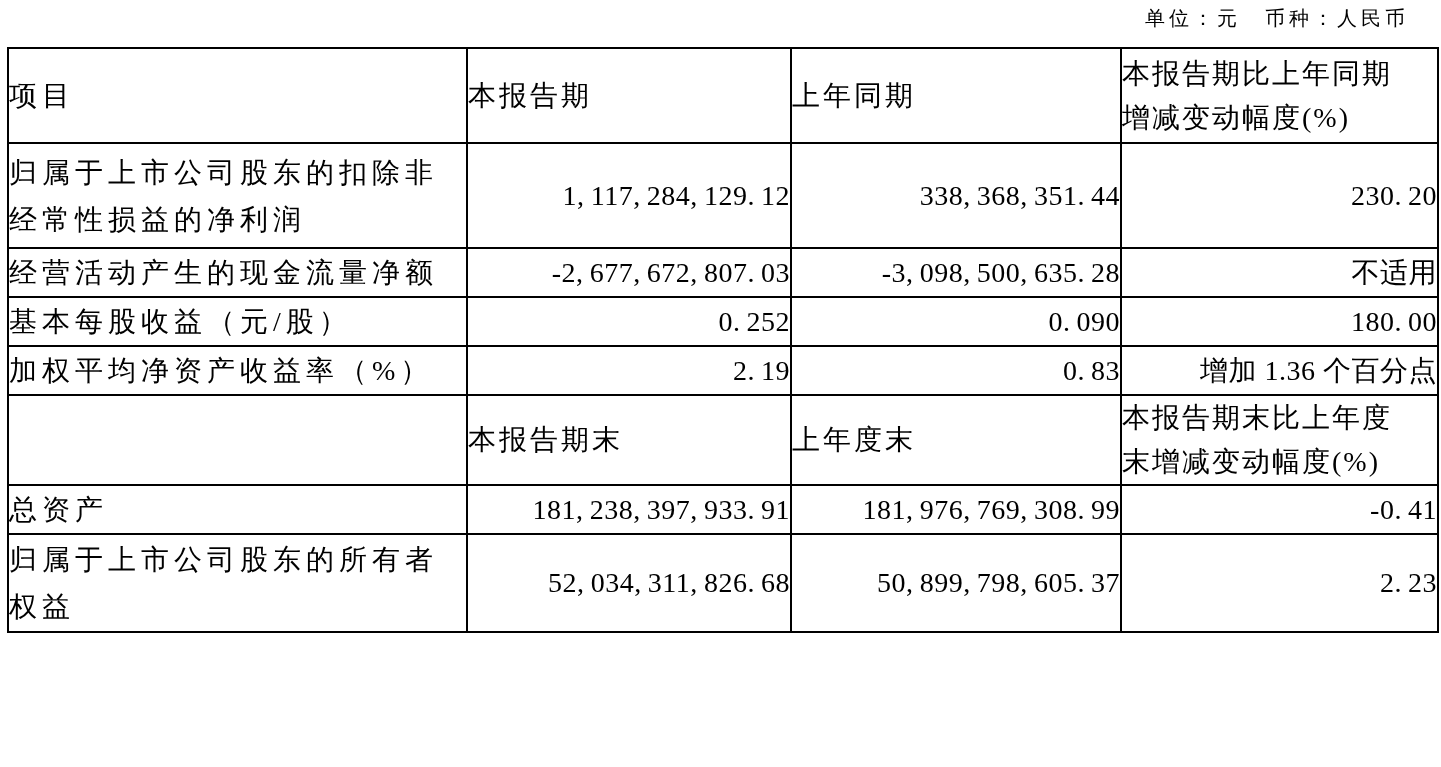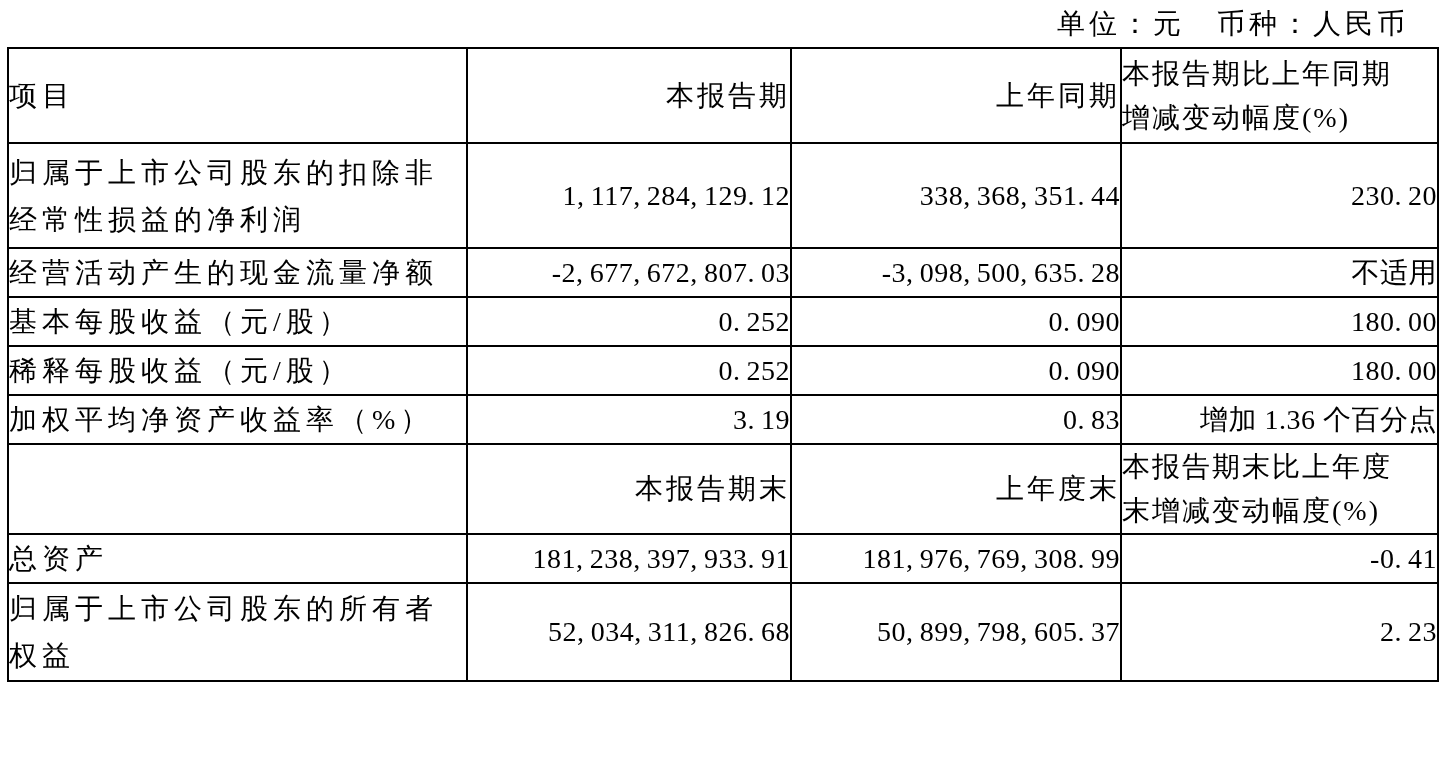--- a/index.html
+++ b/index.html
@@ -11,7 +11,7 @@
   }
   .unit-line{
     position:absolute;top:5px;right:32px;
-    font-size:28px;letter-spacing:4px;white-space:pre;
+    font-size:20px;letter-spacing:4px;white-space:pre;
   }
   table.fin{
     position:absolute;left:7px;top:47px;

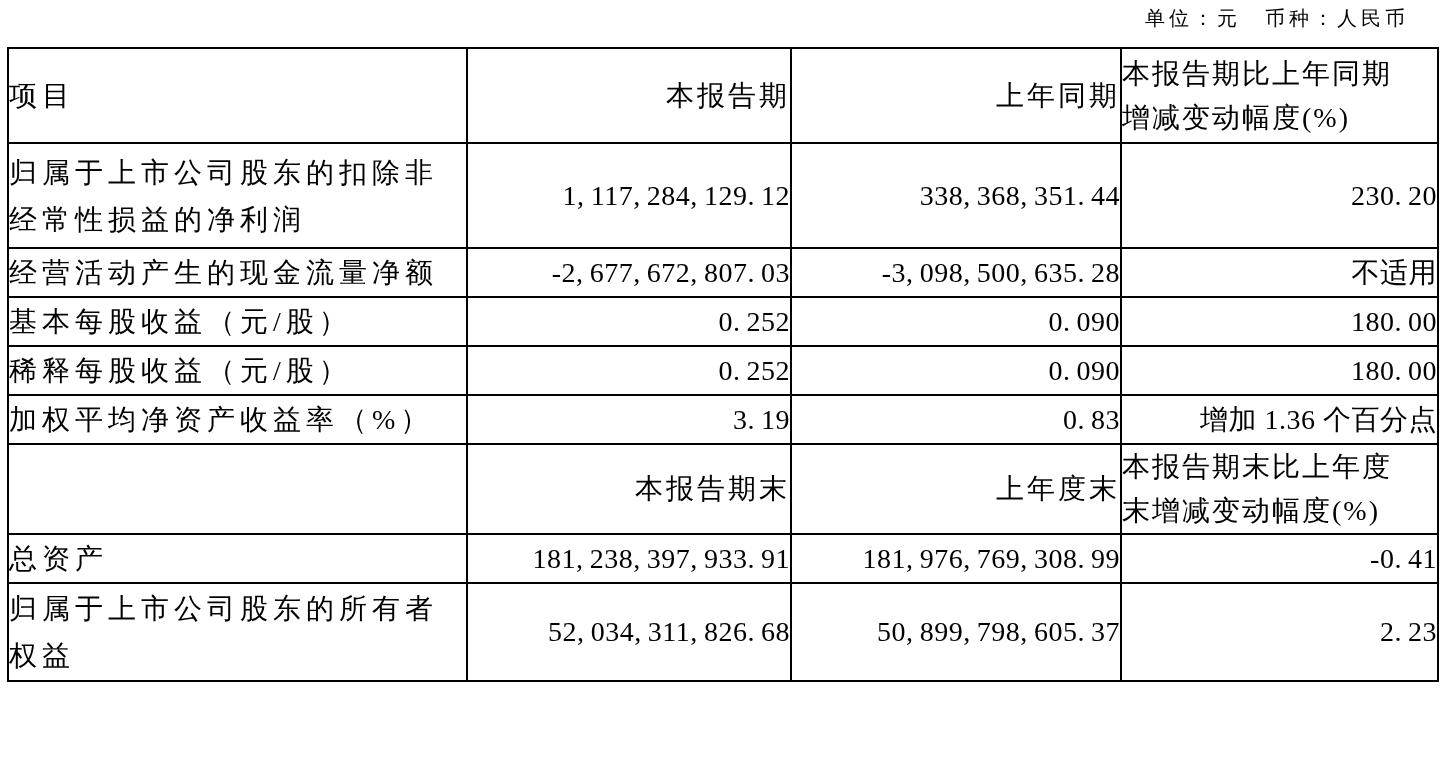--- a/index.html
+++ b/index.html
@@ -45,7 +45,7 @@
     white-space:nowrap;
   }
   .ctr{
-    text-align:right;
+    text-align:left;
     letter-spacing:3px;
   }
   .hdr2line div{

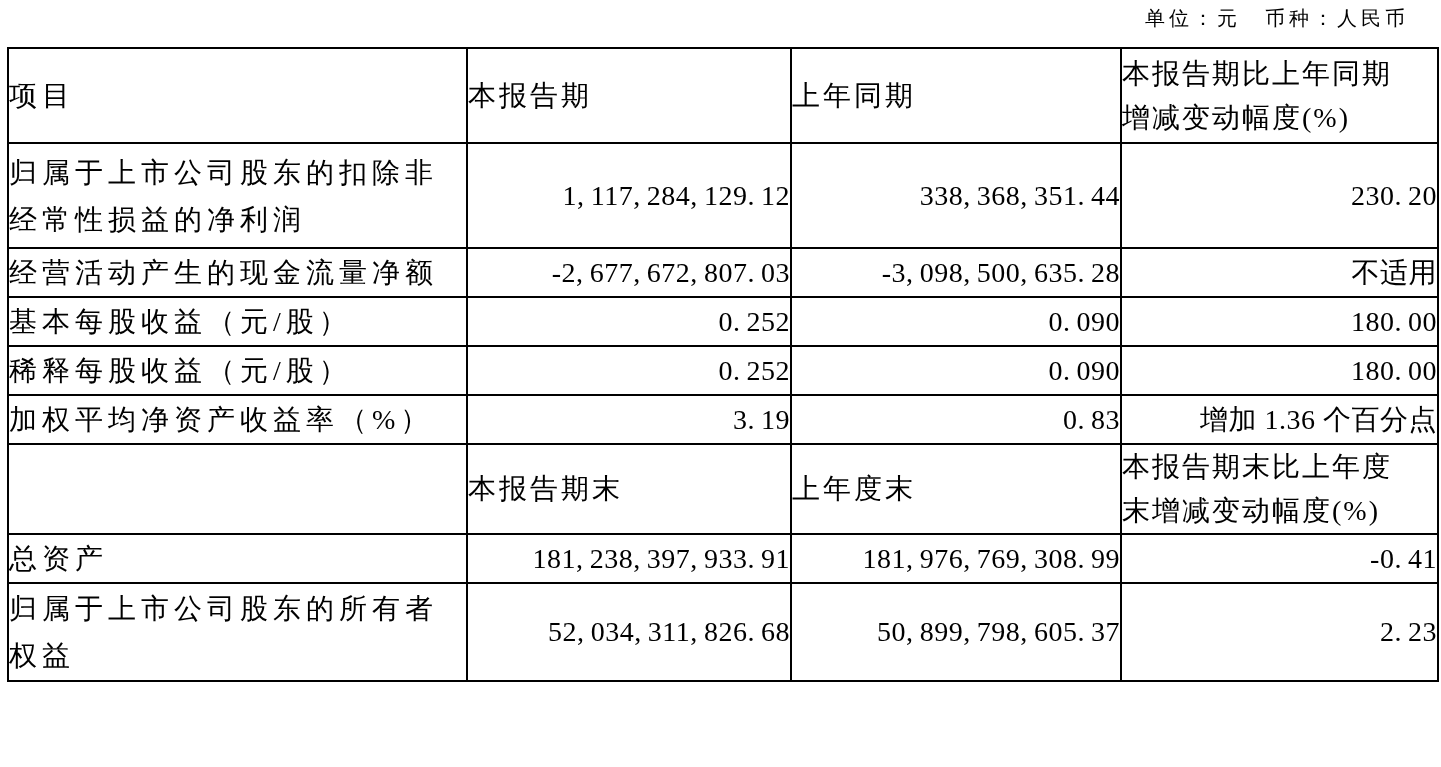--- a/index.html
+++ b/index.html
@@ -96,12 +96,6 @@
     <td class="num num-fmt">180. 00</td>
   </tr>
   <tr class="h48">
-    <td class="lbl">稀释每股收益（元/股）</td>
-    <td class="num num-fmt">0. 252</td>
-    <td class="num num-fmt">0. 090</td>
-    <td class="num num-fmt">180. 00</td>
-  </tr>
-  <tr class="h48">
     <td class="lbl">加权平均净资产收益率（%）</td>
     <td class="num num-fmt">3. 19</td>
     <td class="num num-fmt">0. 83</td>

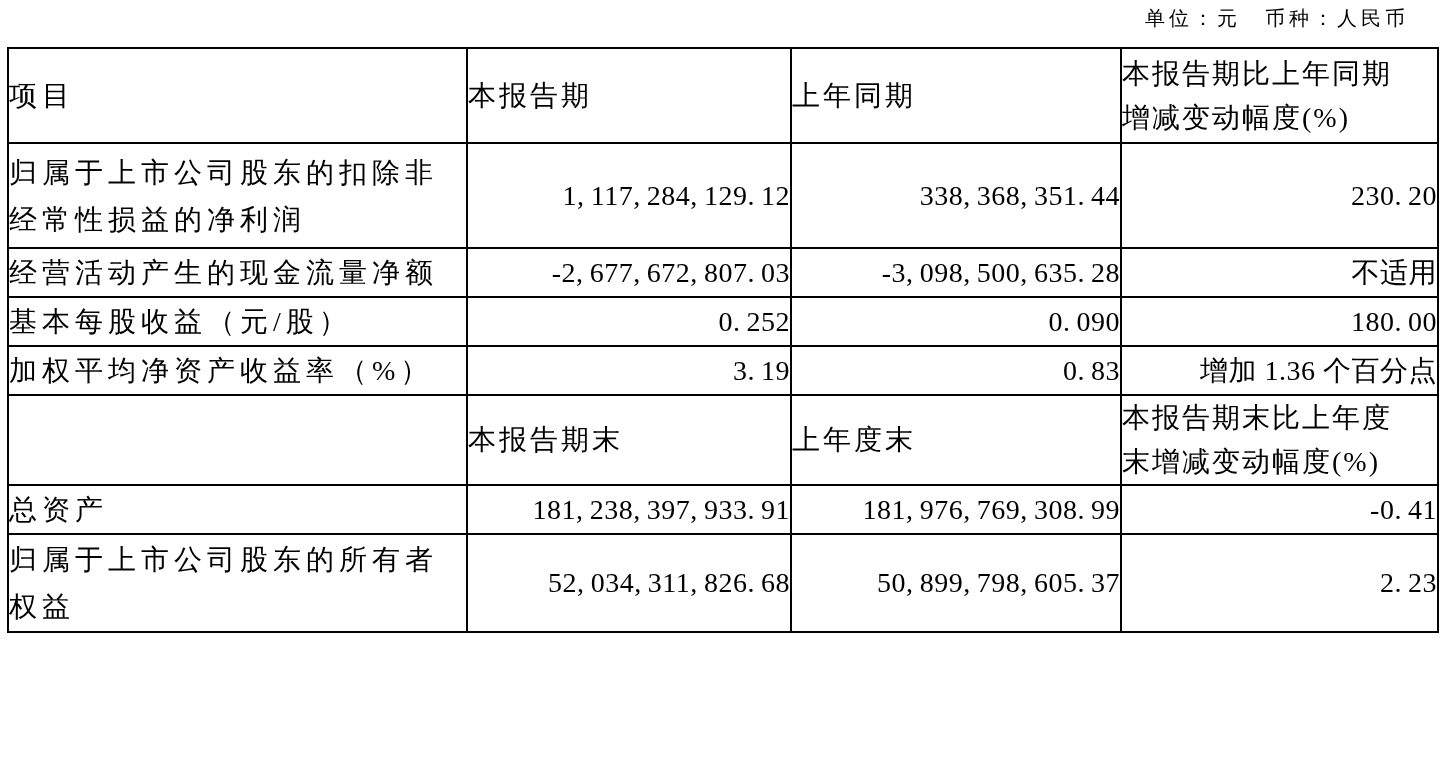--- a/index.html
+++ b/index.html
@@ -97,7 +97,7 @@
   </tr>
   <tr class="h48">
     <td class="lbl">加权平均净资产收益率（%）</td>
-    <td class="num num-fmt">3. 19</td>
+    <td class="num num-fmt">2. 19</td>
     <td class="num num-fmt">0. 83</td>
     <td class="num num-fmt">增加 1.36 个百分点</td>
   </tr>

